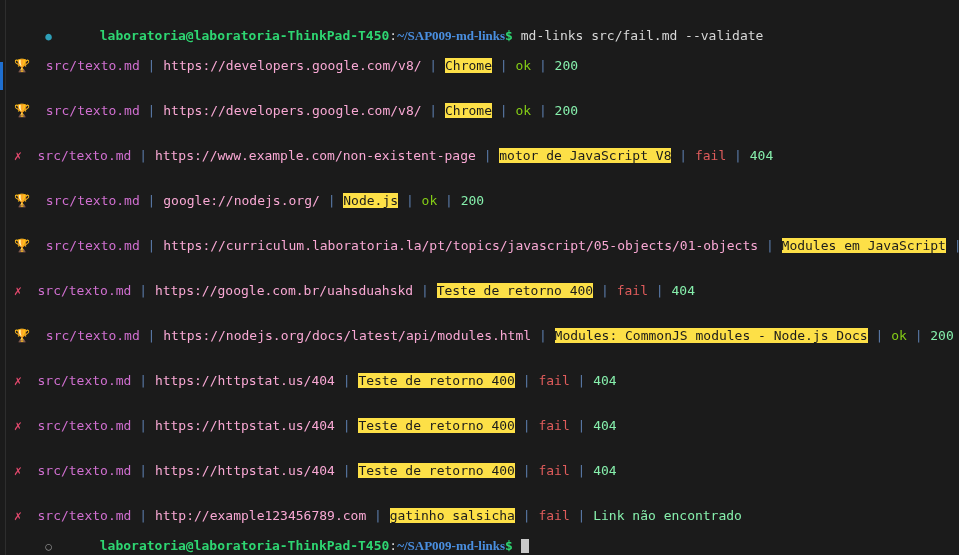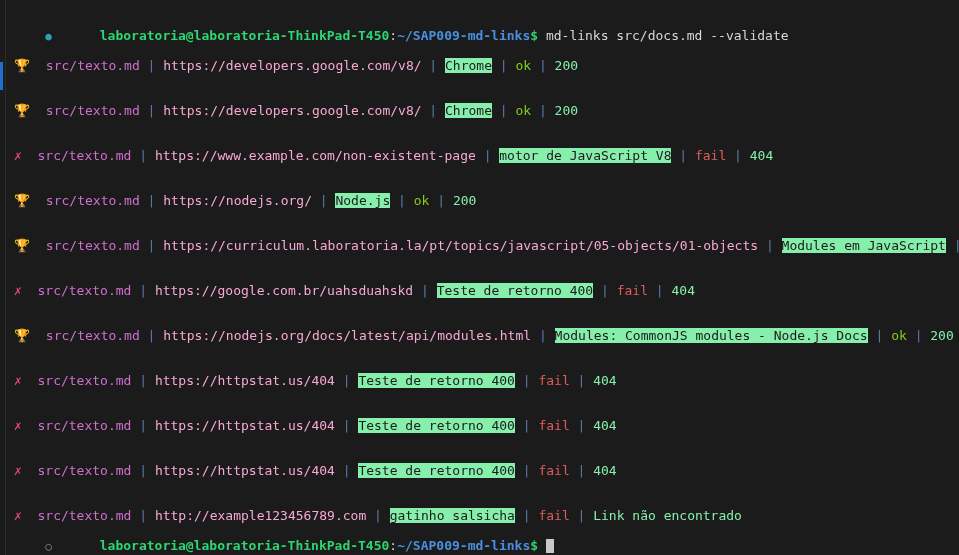--- a/index.html
+++ b/index.html
@@ -76,6 +76,7 @@
   .path {
     color: #4a8fe0;
     font-weight: bold;
+    font-family: Liberation Serif, serif;
   }
   .dollar {
     color: #2ed672;

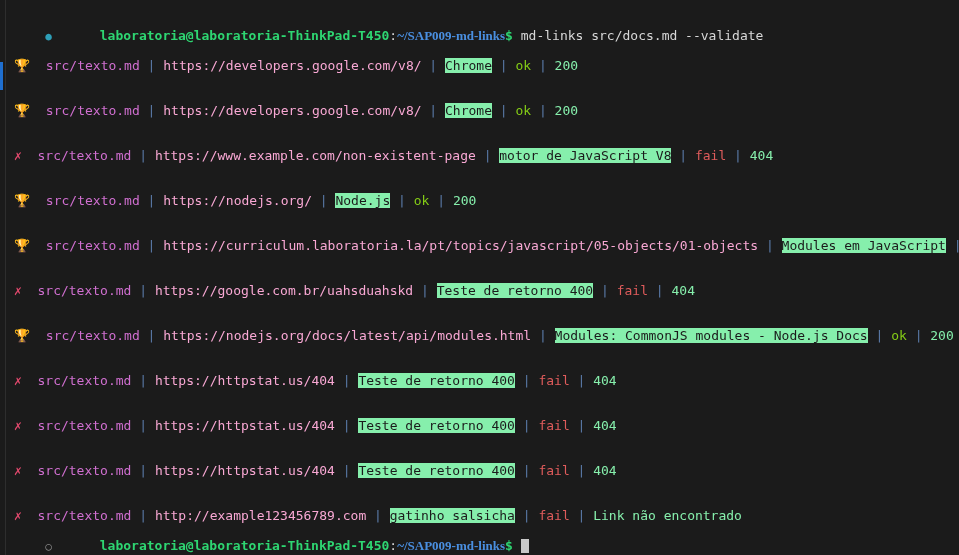--- a/index.html
+++ b/index.html
@@ -134,7 +134,7 @@
 <div id="terminal">
 
   <div class="row" id="prompt-top" style="top:13px;">
-    <span class="dot-filled">●</span><span> </span><span class="user">laboratoria@laboratoria-ThinkPad-T450</span><span class="colon">:</span><span class="path">~/SAP009-md-links</span><span class="dollar">$</span><span> </span><span class="cmd">md-links src/docs.md --validate</span>
+    <span class="dot-filled">●</span><span> </span><span class="user">laboratoria@laboratoria-ThinkPad-T450</span><span class="colon">:</span><span class="path">~/SAP009-md-links</span><span class="dollar">$</span><span> </span><span class="cmd">md-links src/fail.md --validate</span>
   </div>
 
   <div id="results-host">

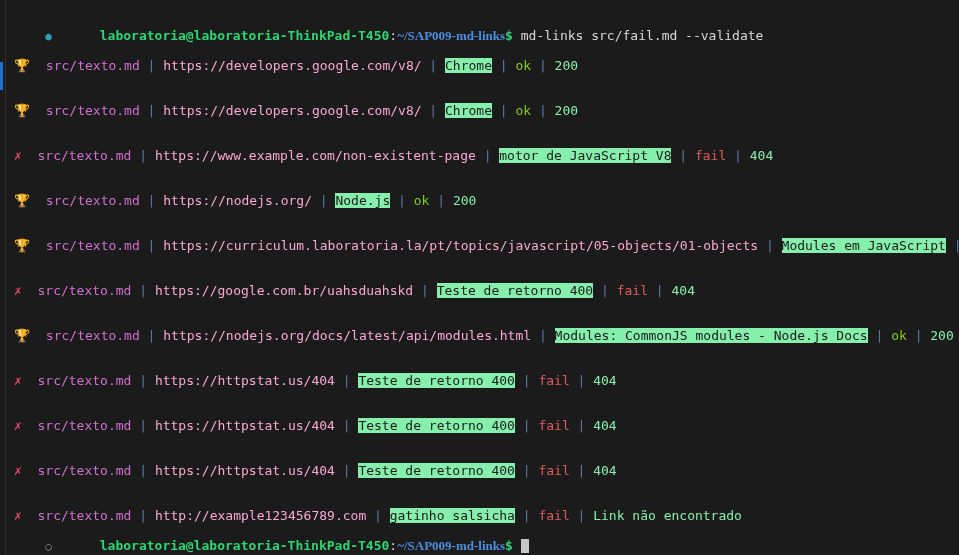--- a/index.html
+++ b/index.html
@@ -111,7 +111,7 @@
     color: #f9a8d4;
   }
   .hl {
-    background: #86efac;
+    background: #fde047;
     color: #1b1b1b;
   }
   .st-ok {

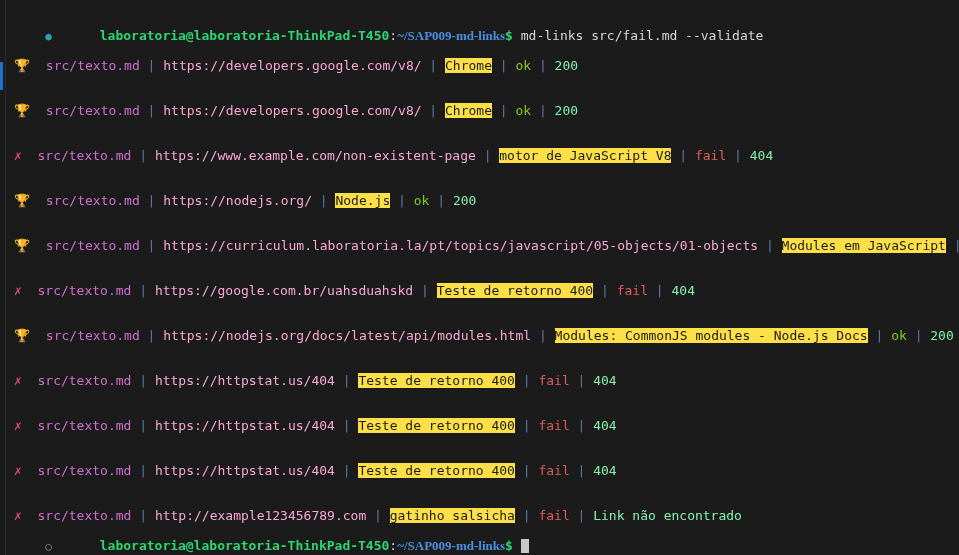--- a/index.html
+++ b/index.html
@@ -141,7 +141,7 @@
       <div class="row" style="top: 58px;"><span class="mark-ok">🏆</span>  <span class="file">src/texto.md</span> <span class="pipe">|</span> <span class="url">https://developers.google.com/v8/</span> <span class="pipe">|</span> <span class="hl">Chrome</span> <span class="pipe">|</span> <span class="st-ok">ok</span> <span class="pipe">|</span> <span class="code">200</span></div>
       <div class="row" style="top: 103px;"><span class="mark-ok">🏆</span>  <span class="file">src/texto.md</span> <span class="pipe">|</span> <span class="url">https://developers.google.com/v8/</span> <span class="pipe">|</span> <span class="hl">Chrome</span> <span class="pipe">|</span> <span class="st-ok">ok</span> <span class="pipe">|</span> <span class="code">200</span></div>
       <div class="row" style="top: 148px;"><span class="mark-fail">✗</span>  <span class="file">src/texto.md</span> <span class="pipe">|</span> <span class="url">https://www.example.com/non-existent-page</span> <span class="pipe">|</span> <span class="hl">motor de JavaScript V8</span> <span class="pipe">|</span> <span class="st-fail">fail</span> <span class="pipe">|</span> <span class="code">404</span></div>
-      <div class="row" style="top: 193px;"><span class="mark-ok">🏆</span>  <span class="file">src/texto.md</span> <span class="pipe">|</span> <span class="url">https://nodejs.org/</span> <span class="pipe">|</span> <span class="hl">Node.js</span> <span class="pipe">|</span> <span class="st-ok">ok</span> <span class="pipe">|</span> <span class="code">200</span></div>
+      <div class="row" style="top: 193px;"><span class="mark-ok">🏆</span>  <span class="file">src/texto.md</span> <span class="pipe">|</span> <span class="url">google://nodejs.org/</span> <span class="pipe">|</span> <span class="hl">Node.js</span> <span class="pipe">|</span> <span class="st-ok">ok</span> <span class="pipe">|</span> <span class="code">200</span></div>
       <div class="row" style="top: 238px;"><span class="mark-ok">🏆</span>  <span class="file">src/texto.md</span> <span class="pipe">|</span> <span class="url">https://curriculum.laboratoria.la/pt/topics/javascript/05-objects/01-objects</span> <span class="pipe">|</span> <span class="hl">Modules em JavaScript</span> <span class="pipe">|</span>   </div>
       <div class="row" style="top: 283px;"><span class="mark-fail">✗</span>  <span class="file">src/texto.md</span> <span class="pipe">|</span> <span class="url">https://google.com.br/uahsduahskd</span> <span class="pipe">|</span> <span class="hl">Teste de retorno 400</span> <span class="pipe">|</span> <span class="st-fail">fail</span> <span class="pipe">|</span> <span class="code">404</span></div>
       <div class="row" style="top: 328px;"><span class="mark-ok">🏆</span>  <span class="file">src/texto.md</span> <span class="pipe">|</span> <span class="url">https://nodejs.org/docs/latest/api/modules.html</span> <span class="pipe">|</span> <span class="hl">Modules: CommonJS modules - Node.js Docs</span> <span class="pipe">|</span> <span class="st-ok">ok</span> <span class="pipe">|</span> <span class="code">200</span></div>

